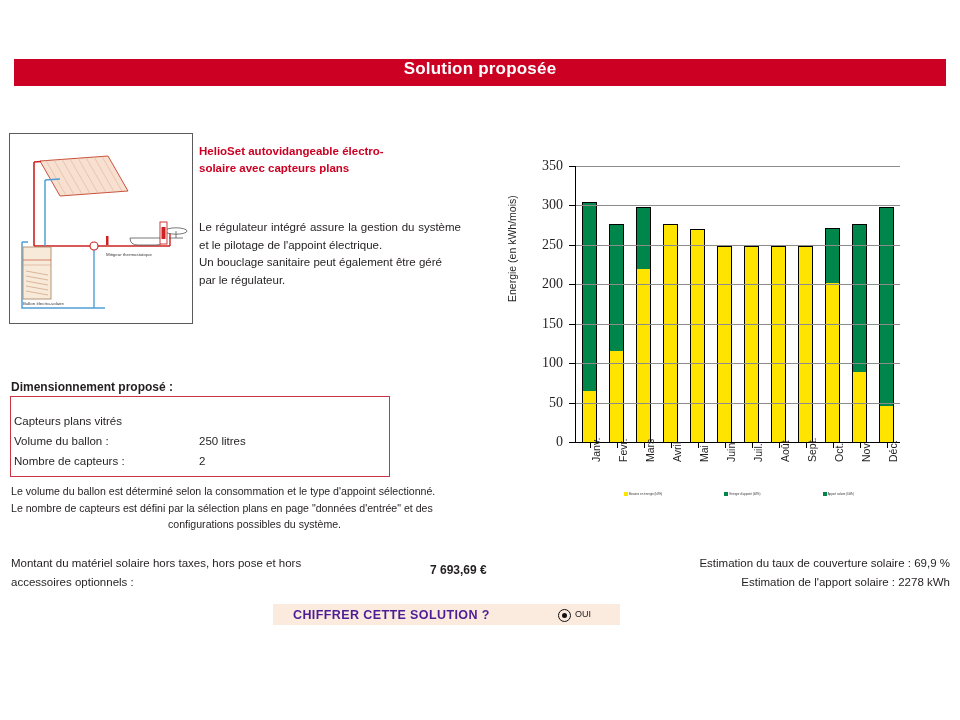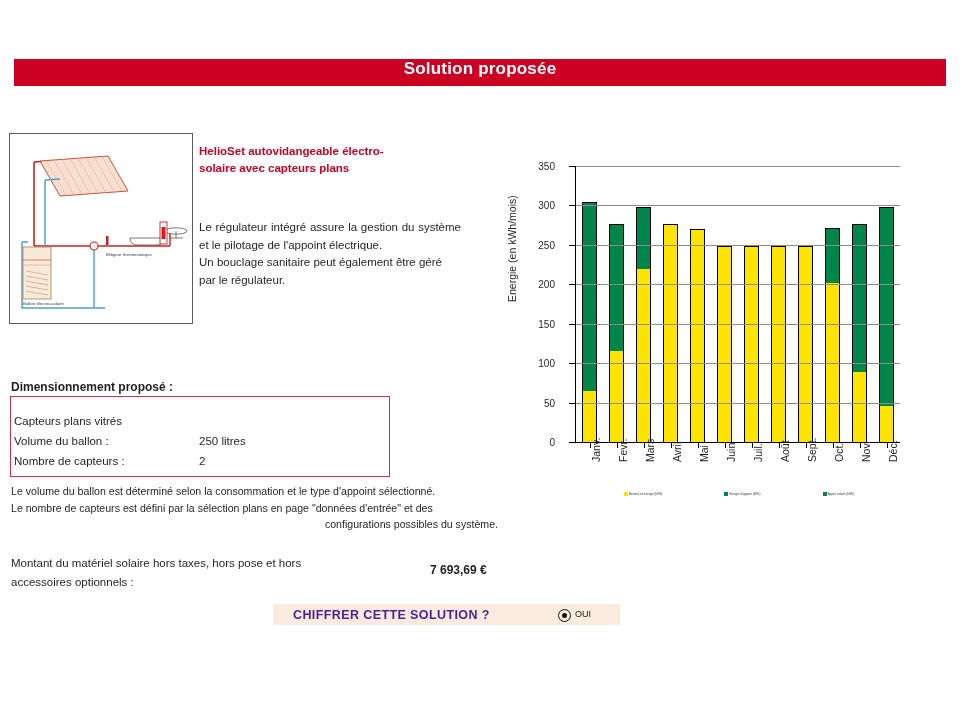--- a/index.html
+++ b/index.html
@@ -101,8 +101,8 @@
   .grid-line{position:absolute;left:0;width:324px;height:1px;background:#8c8c8c;}
   .ytick{position:absolute;left:-7px;width:7px;height:1px;background:#000;}
   .ytlabel{
-    position:absolute;right:100%;margin-right:14px;font-size:10px;
-    transform:translateY(-50%);white-space:nowrap;color:#231f20;
+    position:absolute;right:100%;margin-right:6px;font-size:14px;
+    transform:translateY(-50%);white-space:nowrap;color:#231f20;font-family:Liberation Serif, serif;
   }
   .bars{position:absolute;left:0;bottom:0;width:324px;height:276px;display:flex;}
   .bcell{flex:1;display:flex;align-items:flex-end;justify-content:center;position:relative;}

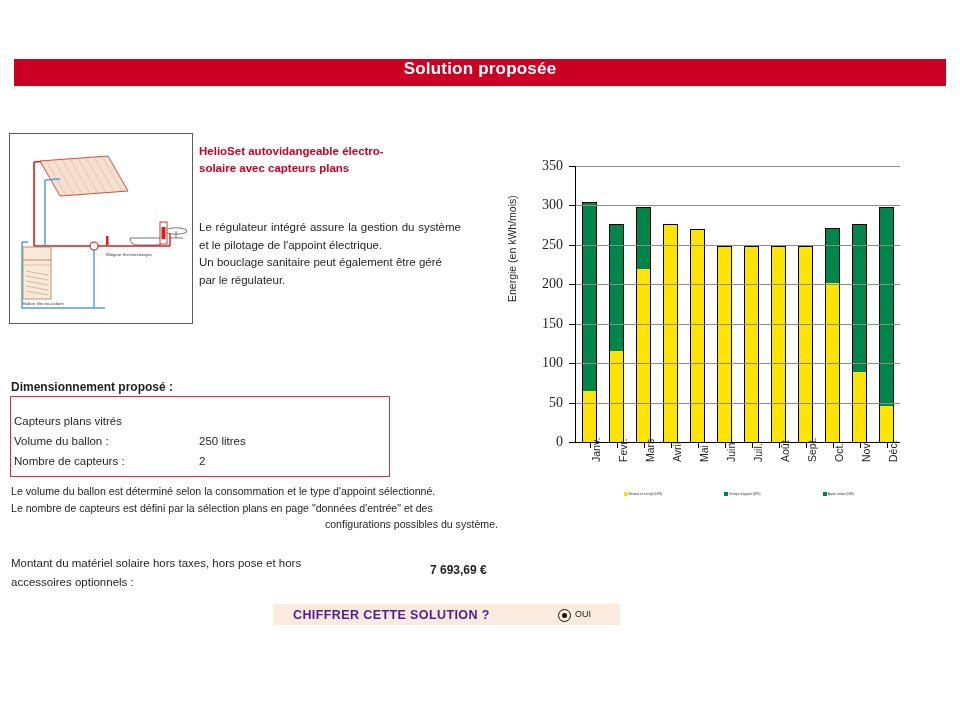--- a/index.html
+++ b/index.html
@@ -58,7 +58,7 @@
     font-size:10.6px;line-height:16.5px;color:#231f20;text-align:justify;
   }
   .note .l1{text-align:left;}
-  .note .l3{text-align:right;}
+  .note .l3{text-align:center;}
 
   .montant-label{
     position:absolute;left:11px;top:554px;width:390px;

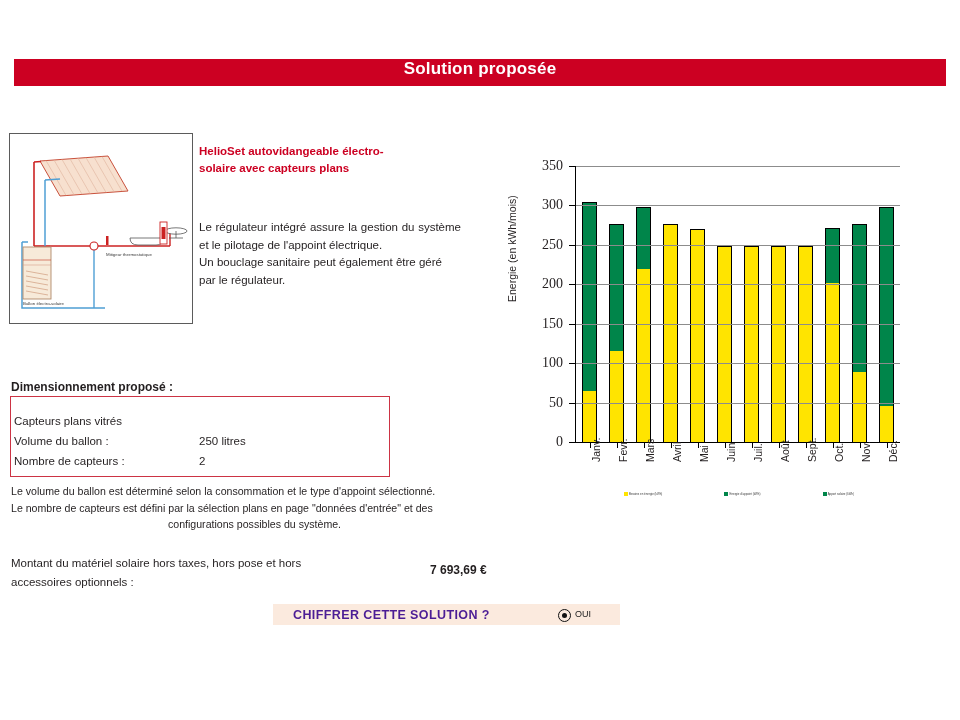--- a/index.html
+++ b/index.html
@@ -373,6 +373,10 @@
       </div>
   </div>
 
+  <div class="estim">
+    <div>Estimation du taux de couverture solaire :  69,9 %</div>
+    <div>Estimation de l'apport solaire :  2278 kWh</div>
+  </div>
 
 </div>
 

